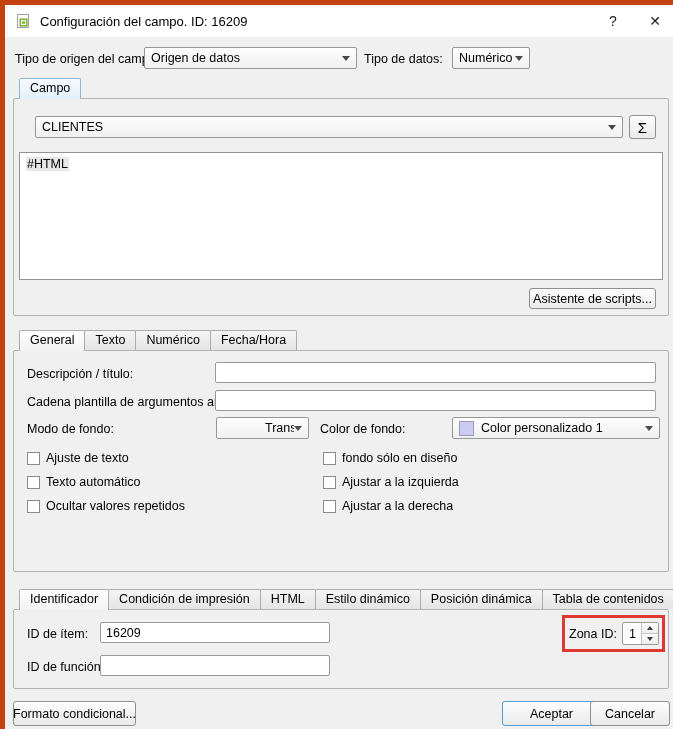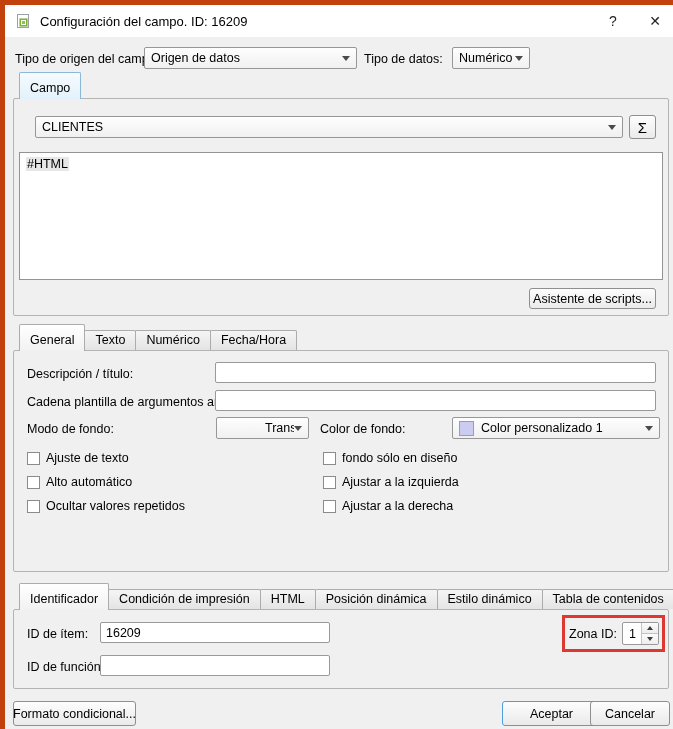--- a/index.html
+++ b/index.html
@@ -39,7 +39,7 @@
          border-radius:2px 2px 0 0; background:linear-gradient(#f5f5f5,#e4e4e4);
          padding:2px 10px 3px; margin-bottom:1px; white-space:nowrap; }
   .tab + .tab { margin-left:-1px; }
-  .tab.active { background:linear-gradient(#ffffff,#f2f2f2); padding-top:8px; padding-bottom:4px;
+  .tab.active { background:linear-gradient(#ffffff,#f2f2f2); padding-top:2px; padding-bottom:4px;
                 margin-bottom:0; position:relative; z-index:3; }
   .tab.campo { background:linear-gradient(#f6fbfe,#e2f1fb); border-color:#8cb8d8; }
 

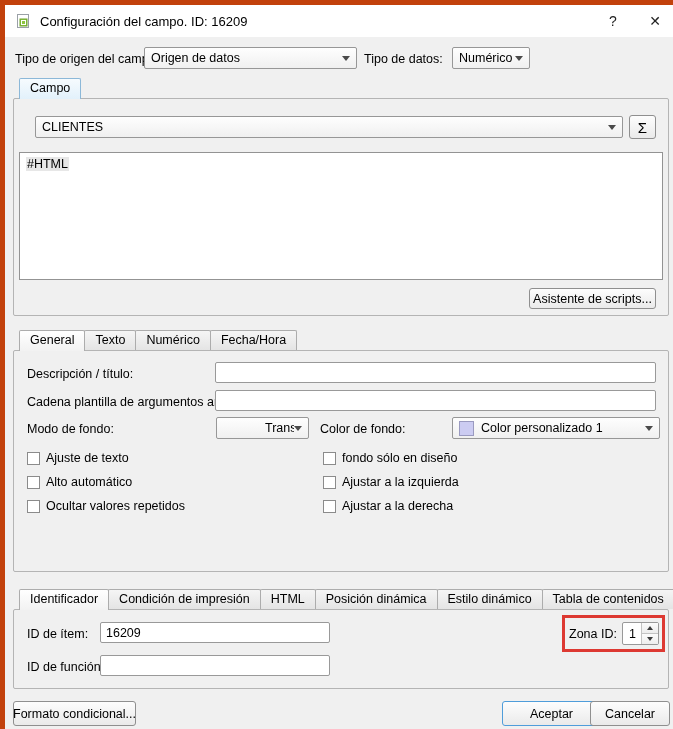--- a/index.html
+++ b/index.html
@@ -150,7 +150,7 @@
   </div>
   <div class="cbrow" style="left:22px; top:470px;">
     <span class="cb"></span>
-    <span>Alto automático</span>
+    <span>Texto automático</span>
   </div>
   <div class="cbrow" style="left:22px; top:494px;">
     <span class="cb"></span>

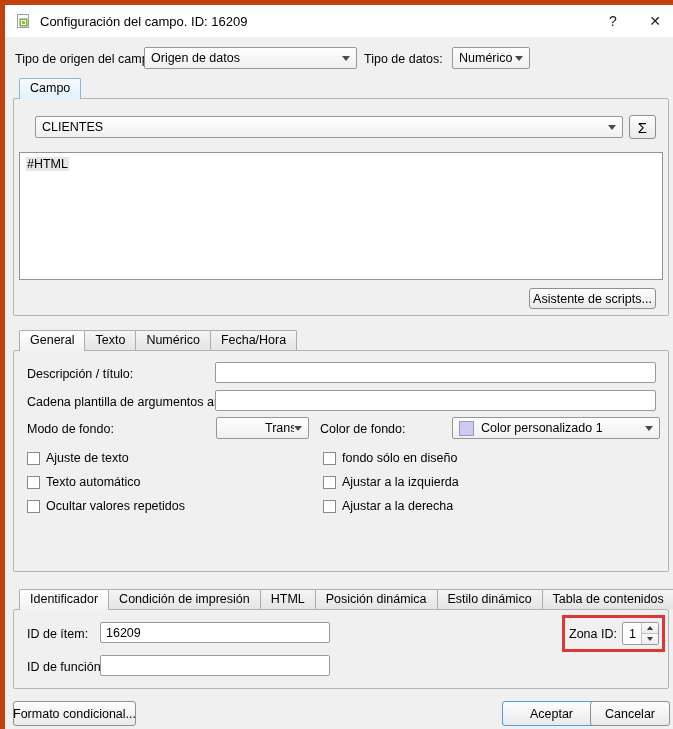--- a/index.html
+++ b/index.html
@@ -173,8 +173,8 @@
     <span class="tab active">Identificador</span>
     <span class="tab">Condición de impresión</span>
     <span class="tab">HTML</span>
+    <span class="tab">Estilo dinámico</span>
     <span class="tab">Posición dinámica</span>
-    <span class="tab">Estilo dinámico</span>
     <span class="tab">Tabla de contenidos</span>
   </div>
   <div class="panel" style="left:8px; top:604px; width:656px; height:80px;"></div>

